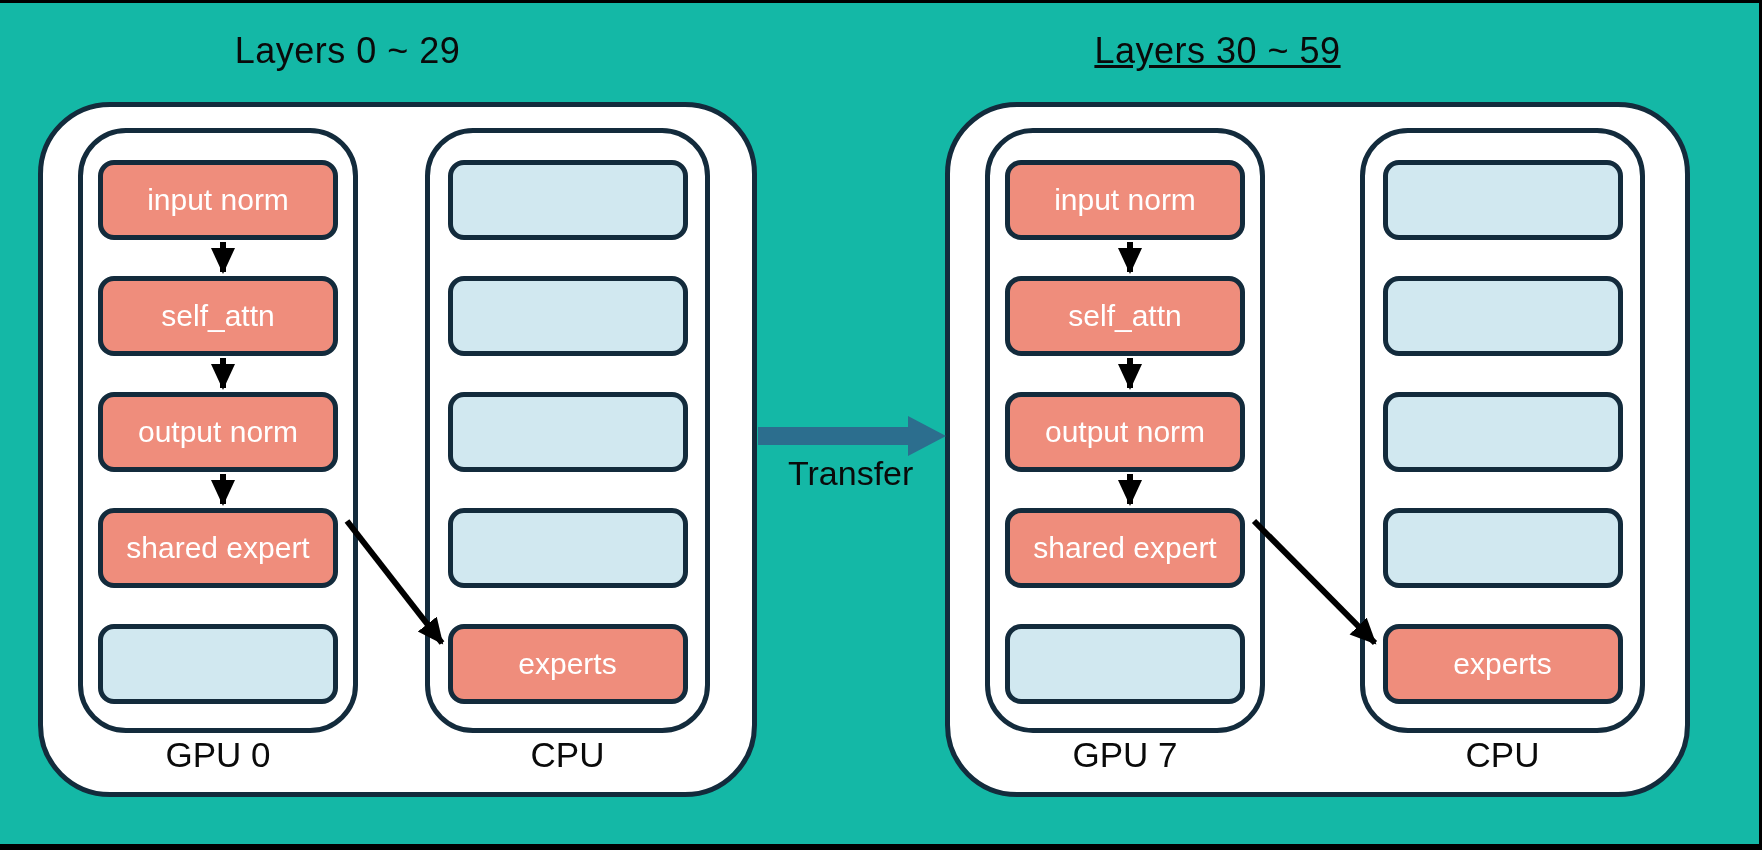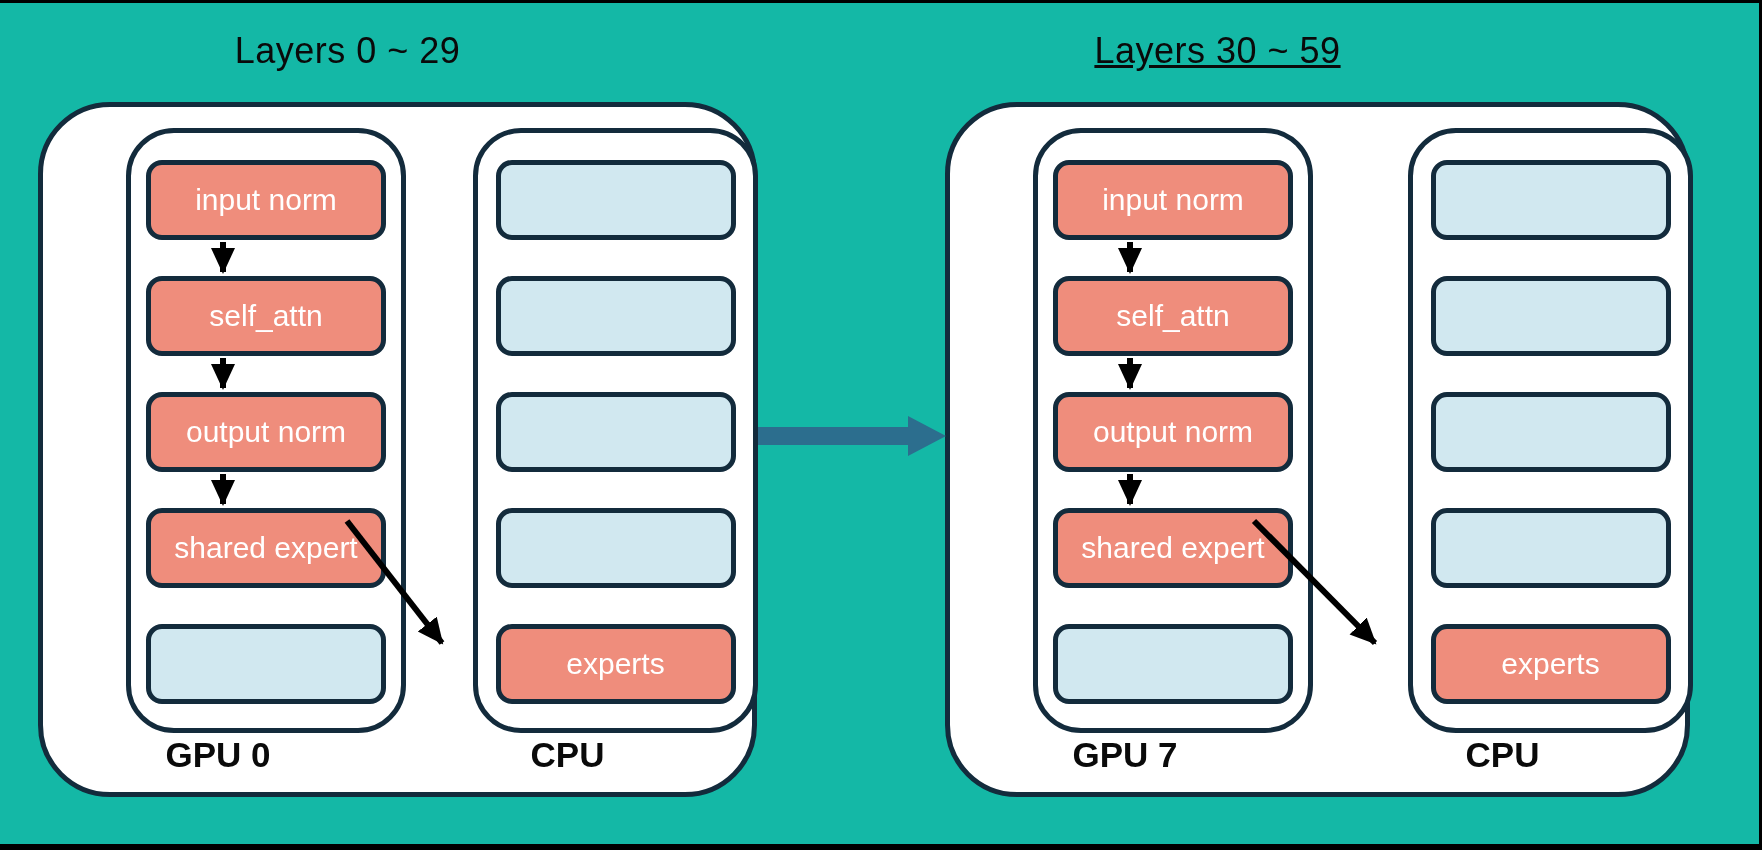--- a/index.html
+++ b/index.html
@@ -53,7 +53,6 @@
     padding-top: 27px;
     gap: 36px;
     background: #ffffff;
-    margin-left: 48px;
   }
   .gpu-col { left: 35px;  width: 280px; }
   #outer-left  .cpu-col { left: 382px; width: 285px; }

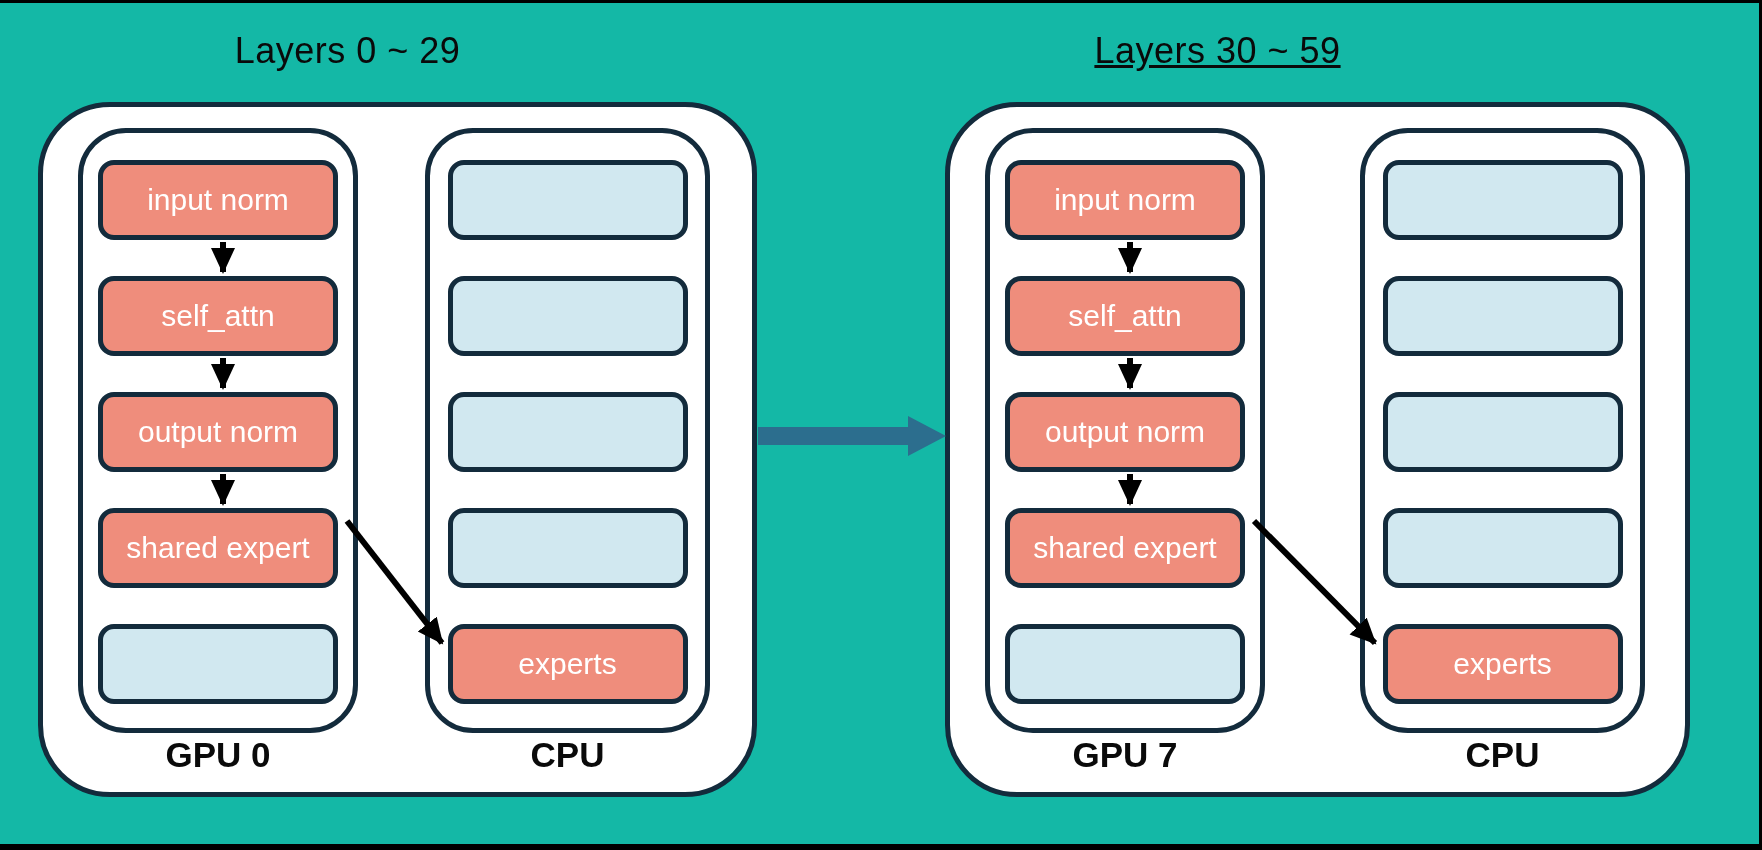--- a/index.html
+++ b/index.html
@@ -151,6 +151,7 @@
   </div>
 
   <div class="transfer-text">
+    <div>Transfer</div>
   </div>
 
   <svg class="overlay" viewBox="0 0 1762 850" xmlns="http://www.w3.org/2000/svg">

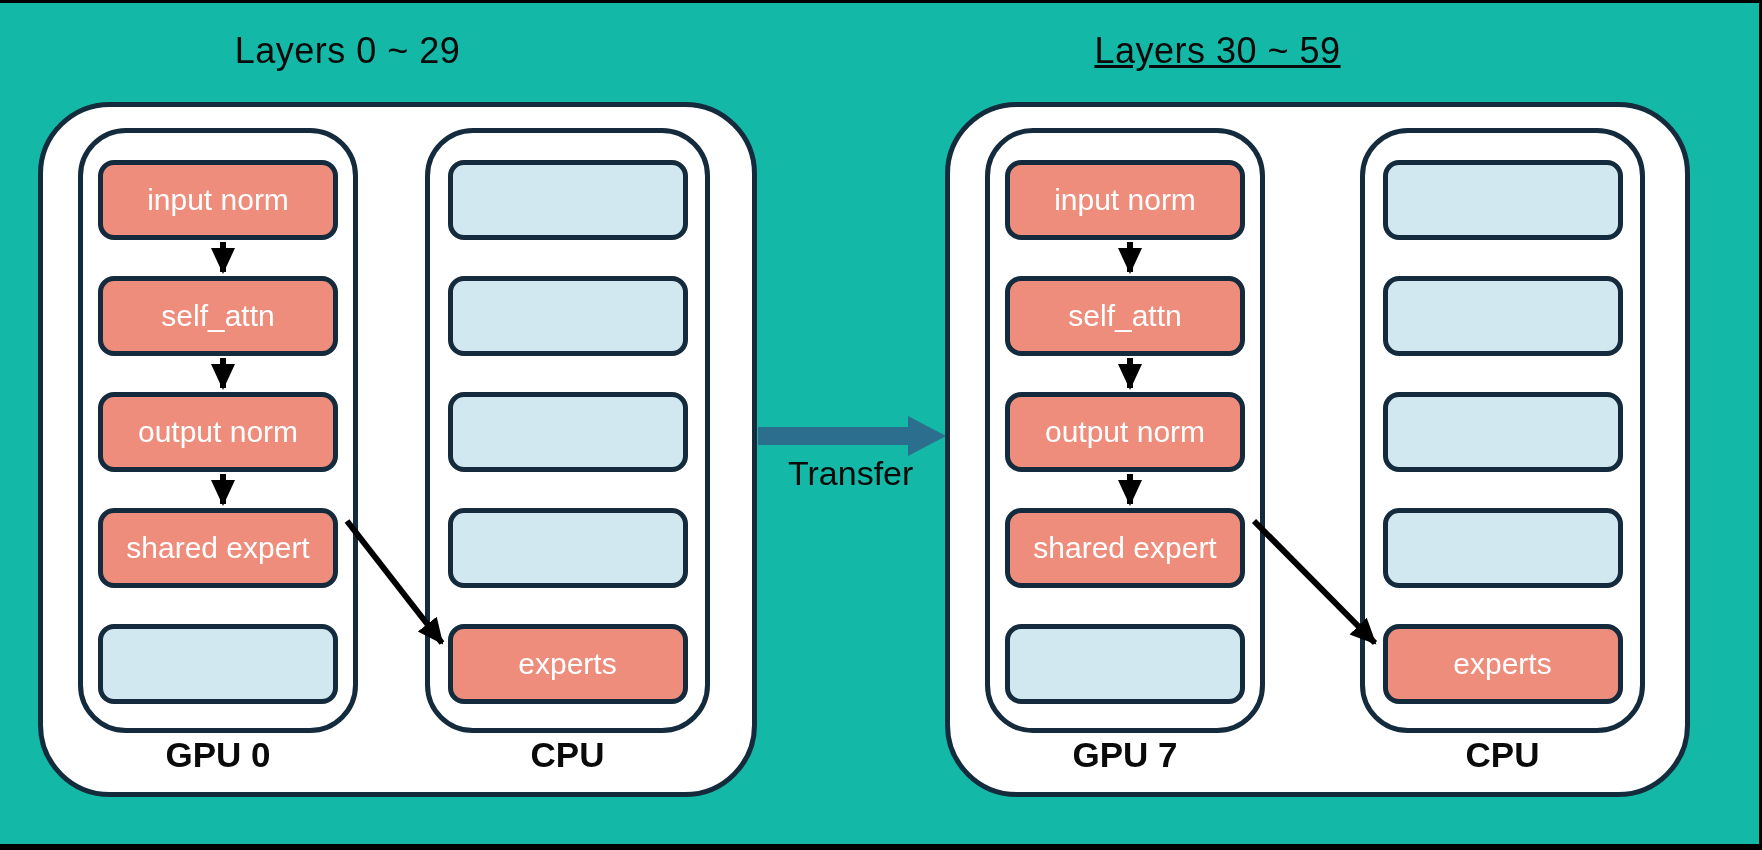--- a/index.html
+++ b/index.html
@@ -79,7 +79,7 @@
     top: 628px;
     text-align: center;
     font-size: 35px;
-    font-weight: 700;
+    font-weight: 400;
     color: #0a0a0a;
   }
   .gpu-label { left: 35px;  width: 280px; }

